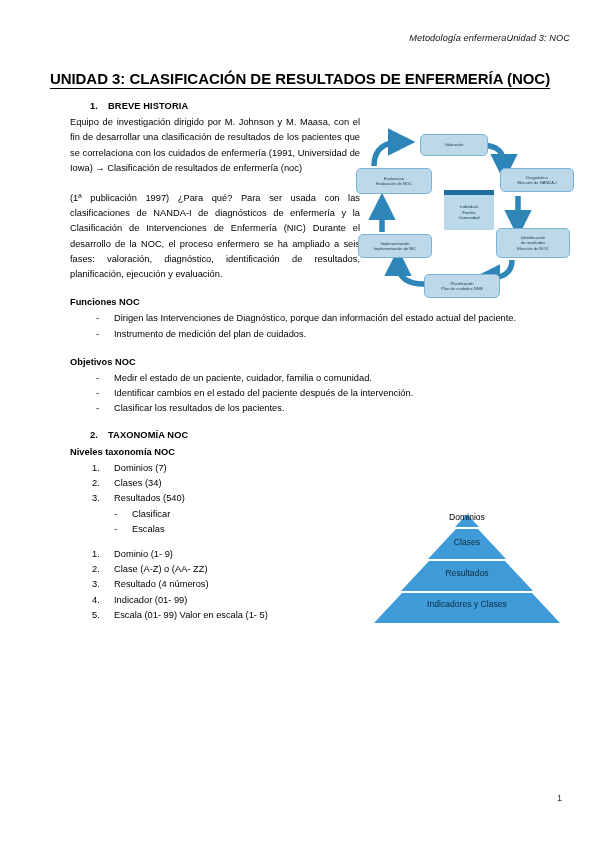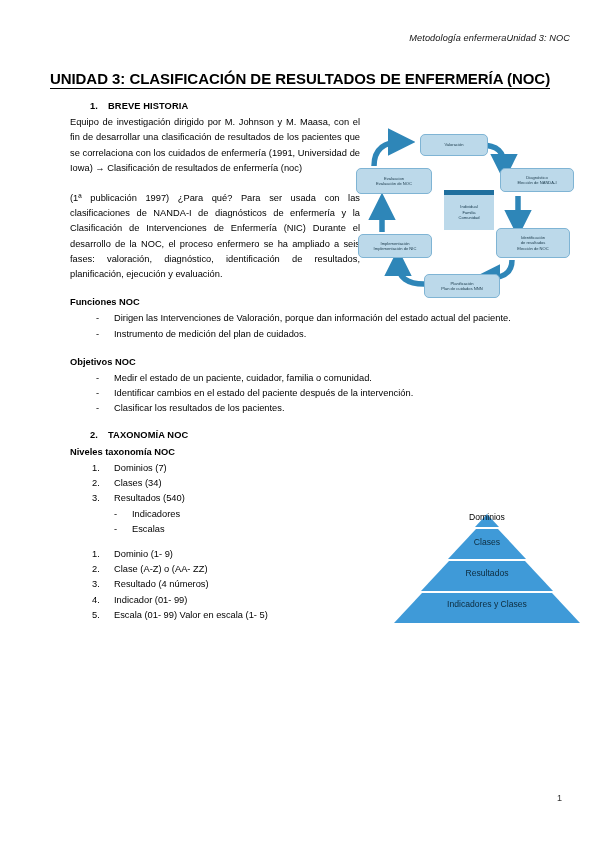--- a/index.html
+++ b/index.html
@@ -170,7 +170,7 @@
 
     <div class="subhead">Funciones NOC</div>
     <ul class="dash wide">
-      <li>Dirigen las Intervenciones de Valoración, porque dan información del estado actual del paciente.</li>
+      <li>Dirigen las Intervenciones de Diagnóstico, porque dan información del estado actual del paciente.</li>
       <li>Instrumento de medición del plan de cuidados.</li>
     </ul>
 

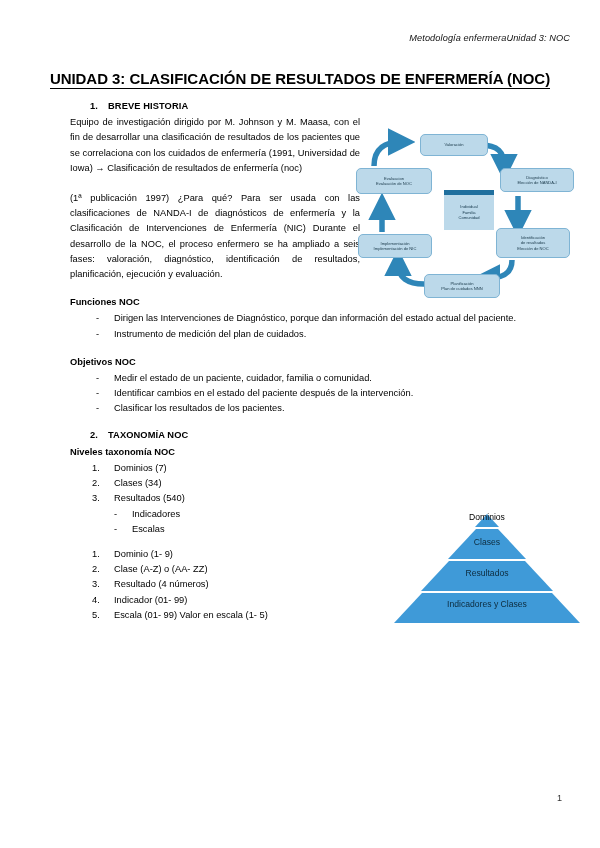--- a/index.html
+++ b/index.html
@@ -196,7 +196,7 @@
       <li><span class="n">3.</span><span>Resultados (540)</span></li>
     </ol>
     <ul class="dash sub">
-      <li>Indicadores</li>
+      <li>Clasificar</li>
       <li>Escalas</li>
     </ul>
 

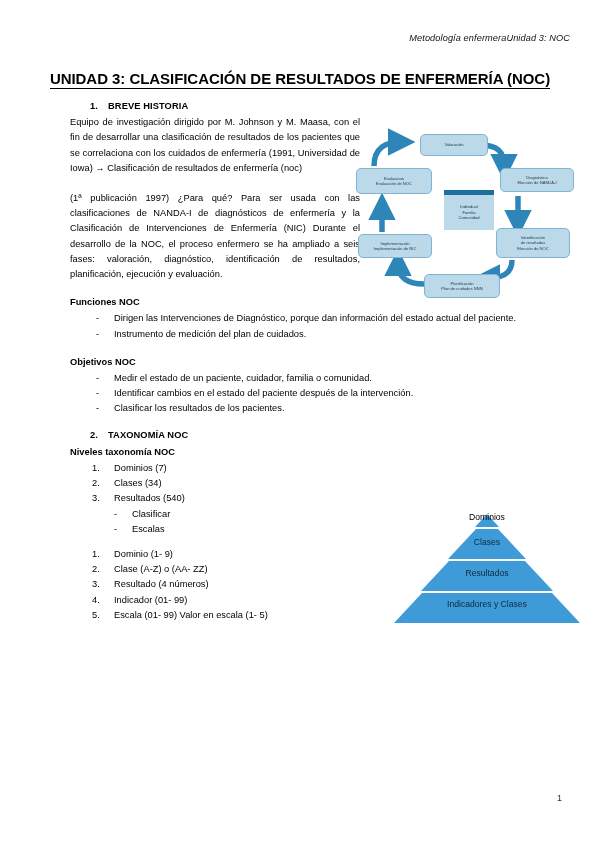--- a/index.html
+++ b/index.html
@@ -121,7 +121,7 @@
   
   .pyramid-wrap {
     position: absolute;
-    left: 392px; top: 500px;
+    left: 372px; top: 500px;
     width: 190px; height: 125px;
   }
   .pyr-label {

